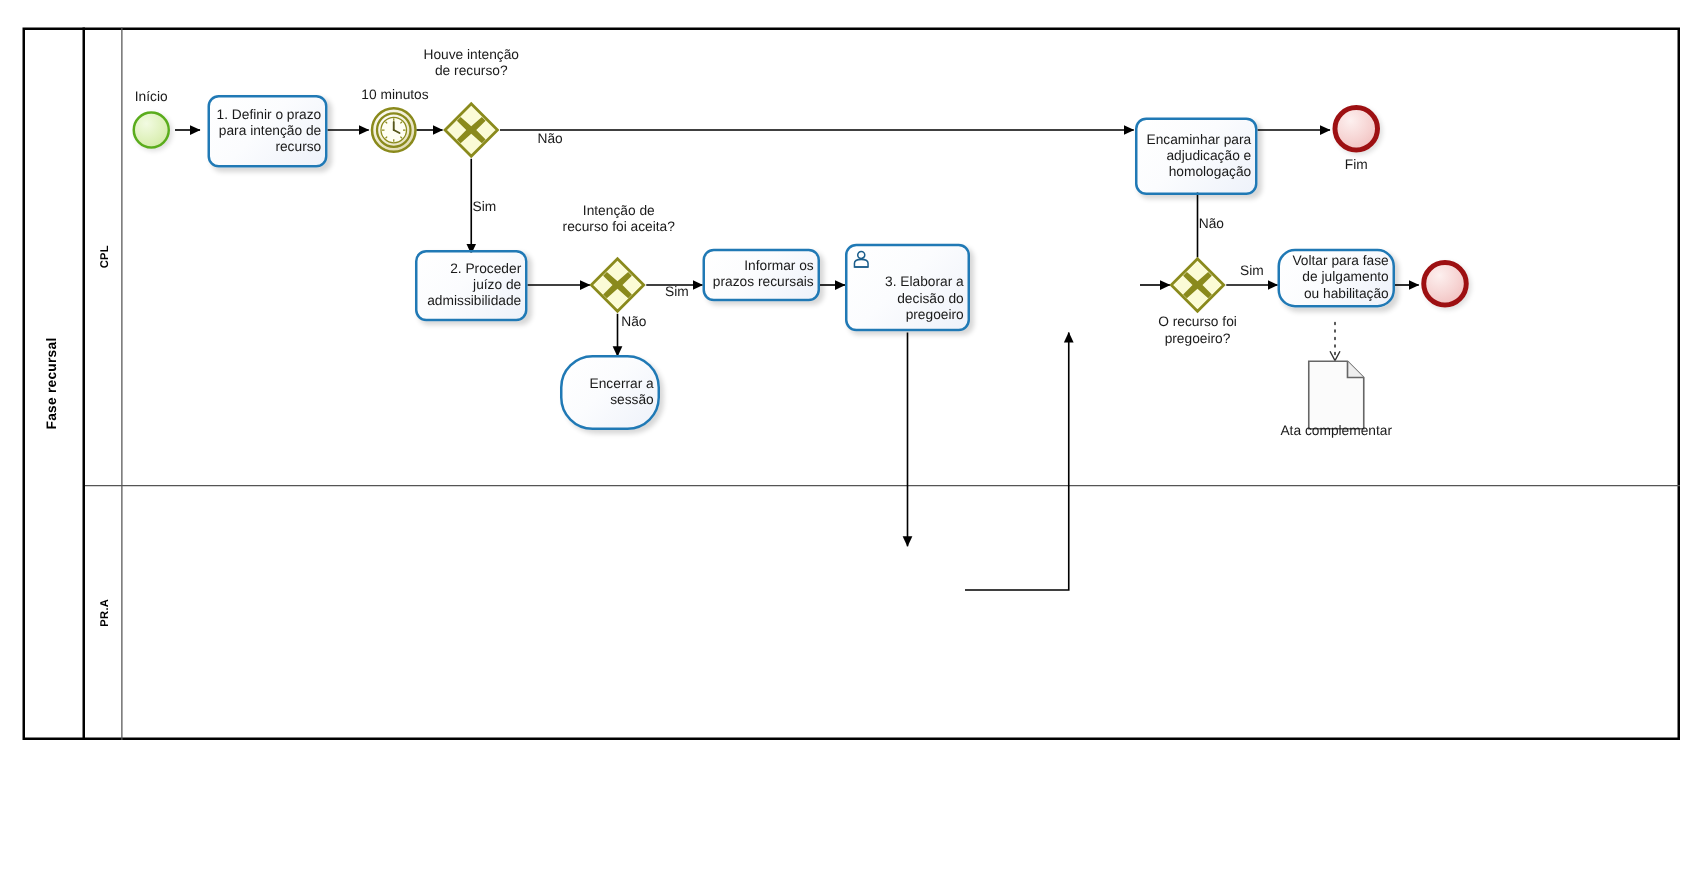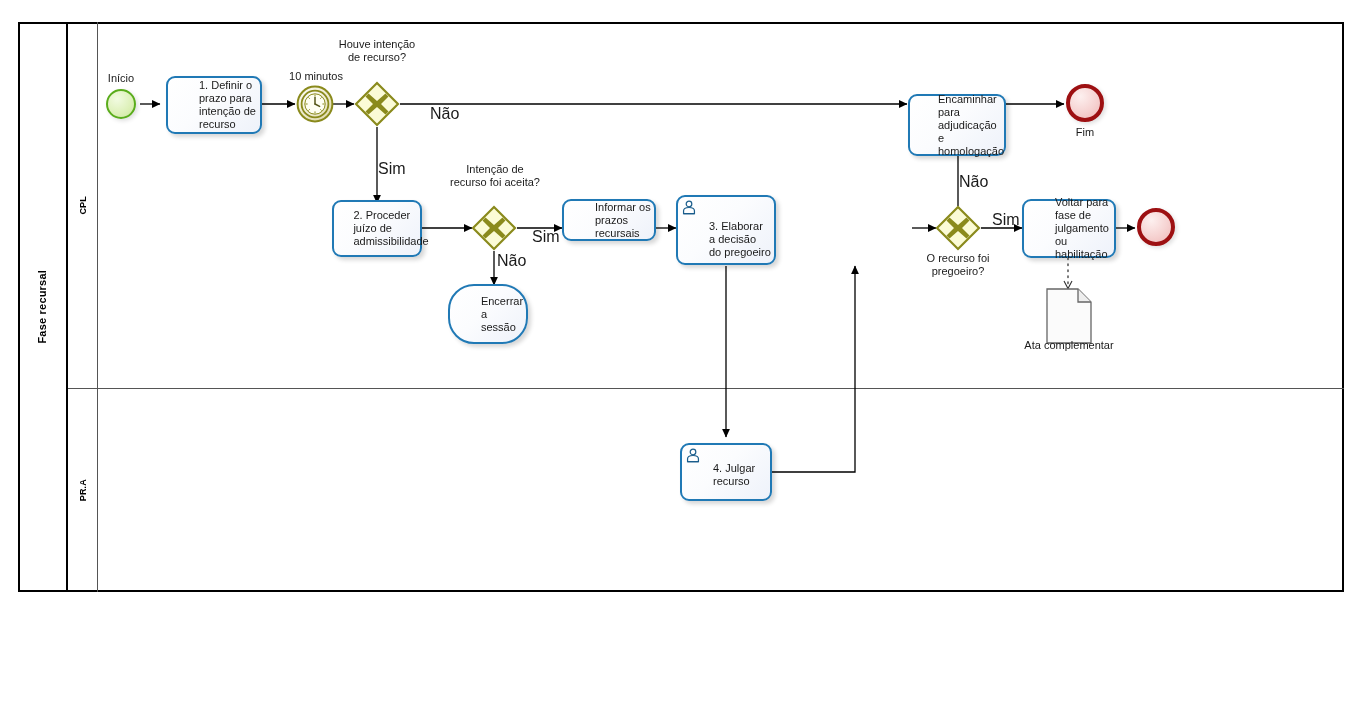--- a/index.html
+++ b/index.html
@@ -27,7 +27,7 @@
   .task{border:2px solid #2079b5;border-radius:9px;
         background:linear-gradient(135deg,#ffffff 0%,#fbfcfe 45%,#eef2fa 100%);
         box-shadow:3px 3px 4px rgba(0,0,0,.16);
-        display:flex;align-items:center;justify-content:center;text-align:left;padding-left:28px;}
+        display:flex;align-items:center;justify-content:center;text-align:right;}
   .task .lbl{font-size:11px;line-height:13px;color:#1a1a1a;padding:0 3px;}
   .task .usericon{position:absolute;left:4px;top:3px;width:17px;height:15px;}
 

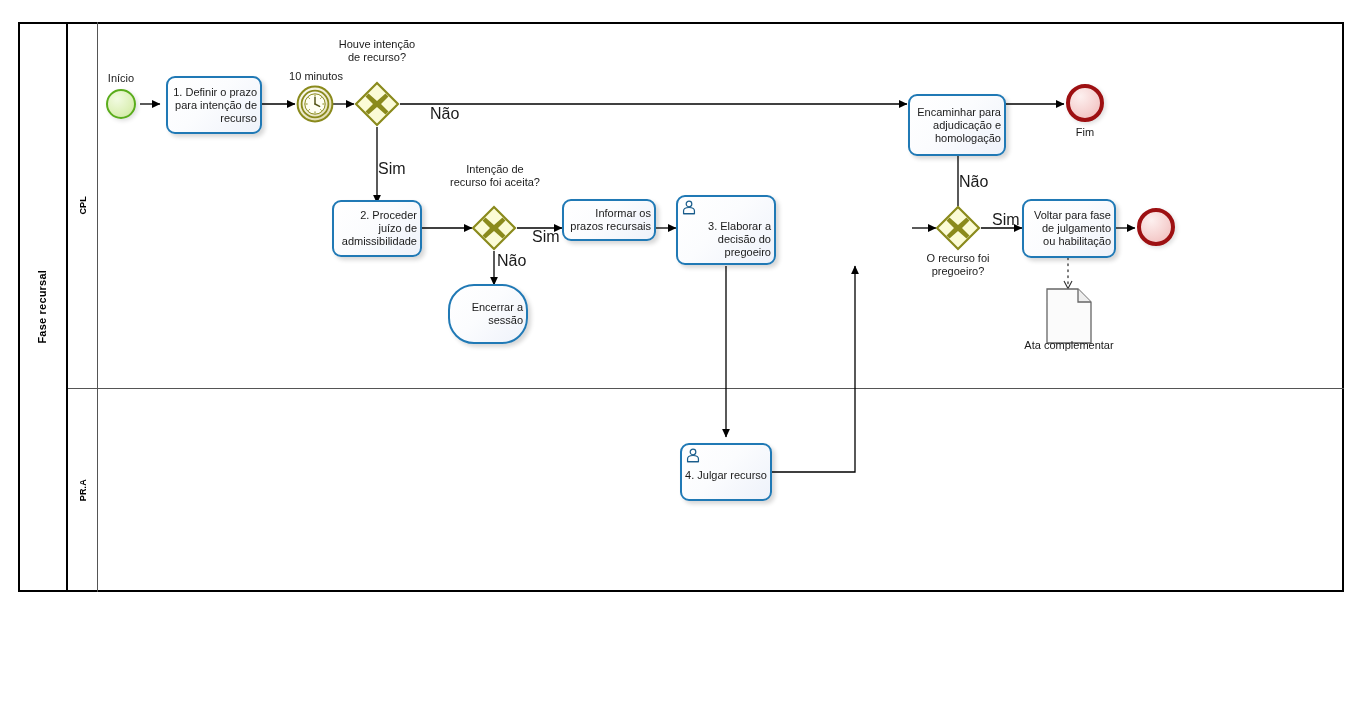--- a/index.html
+++ b/index.html
@@ -43,7 +43,7 @@
   
   .gw{position:absolute;}
   
-  .flbl{position:absolute;font-size:16px;color:#1a1a1a;white-space:nowrap;}
+  .flbl{position:absolute;font-size:11px;color:#1a1a1a;white-space:nowrap;}
   .nlbl{position:absolute;font-size:11px;line-height:13px;color:#1a1a1a;text-align:center;}
 
   

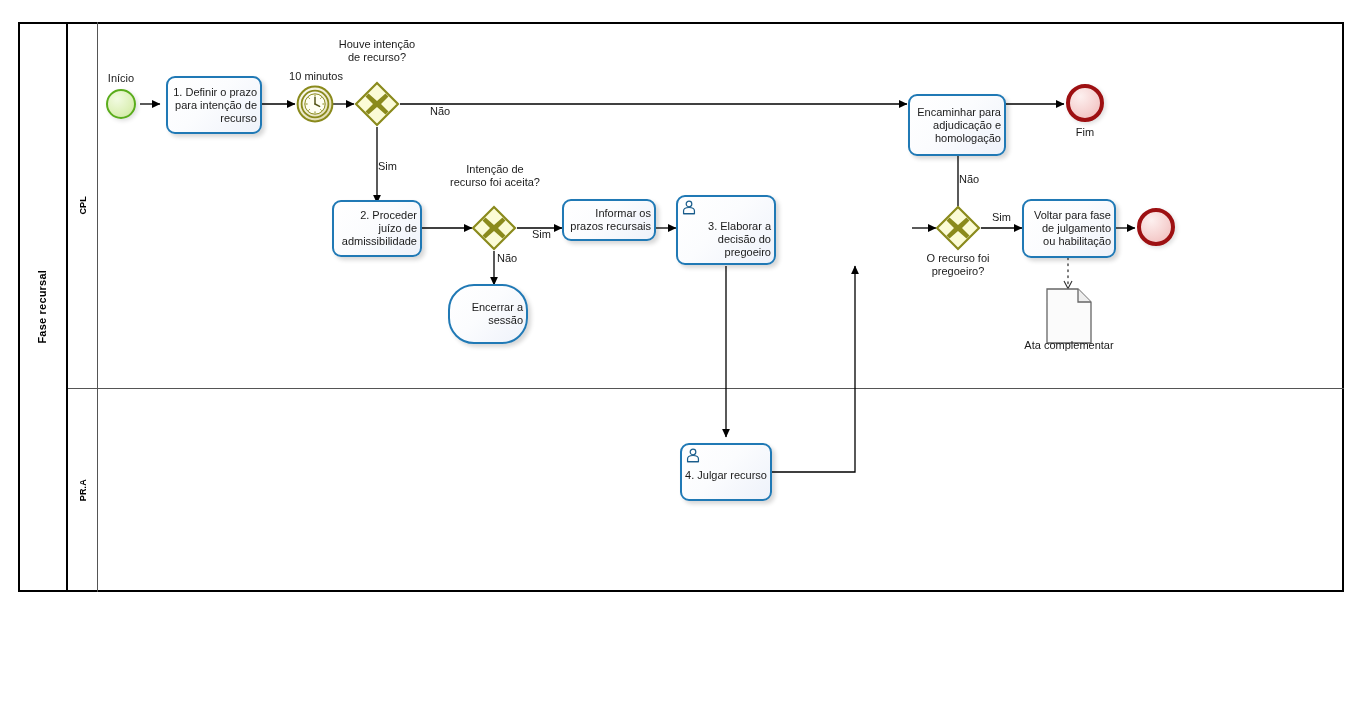--- a/index.html
+++ b/index.html
@@ -197,7 +197,7 @@
     <span class="lbl">Encaminhar para adjudicação e homologação</span>
   </div>
 
-  <div class="node task" style="left:1022px;top:199px;width:94px;height:59px;">
+  <div class="node task" style="left:1022px;top:199px;width:94px;height:47px;border-radius:14px;">
     <span class="lbl">Voltar para fase de julgamento ou habilitação</span>
   </div>
 

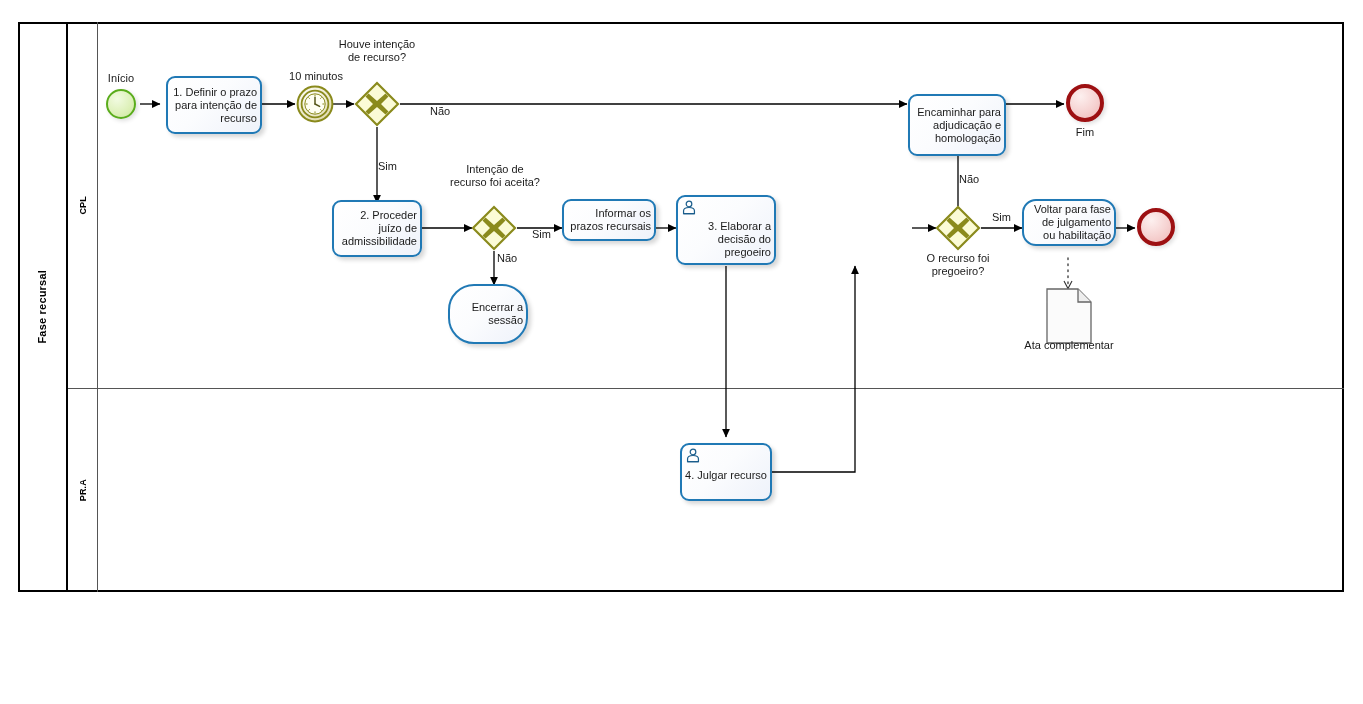--- a/index.html
+++ b/index.html
@@ -201,14 +201,6 @@
     <span class="lbl">Voltar para fase de julgamento ou habilitação</span>
   </div>
 
-  <div class="node task" style="left:680px;top:443px;width:92px;height:58px;">
-    <svg class="usericon" viewBox="0 0 18 16">
-      <circle cx="7.4" cy="4.2" r="3" fill="none" stroke="#1b5e8c" stroke-width="1.3"></circle>
-      <path d="M1.6,14.6 L1.6,11.4 C1.6,9.1 4.3,8 7.4,8 C10.5,8 13.2,9.1 13.2,11.4 L13.2,14.6 Z" fill="none" stroke="#1b5e8c" stroke-width="1.3"></path>
-      <path d="M1.6,14.6 L13.2,14.6" stroke="#1b5e8c" stroke-width="1.3"></path>
-    </svg>
-    <span class="lbl" style="margin-top:6px;">4. Julgar recurso</span>
-  </div>
 
   <div class="doc" style="left:1046px;top:288px;width:46px;height:56px;">
     <svg width="46" height="56" viewBox="0 0 46 56">

